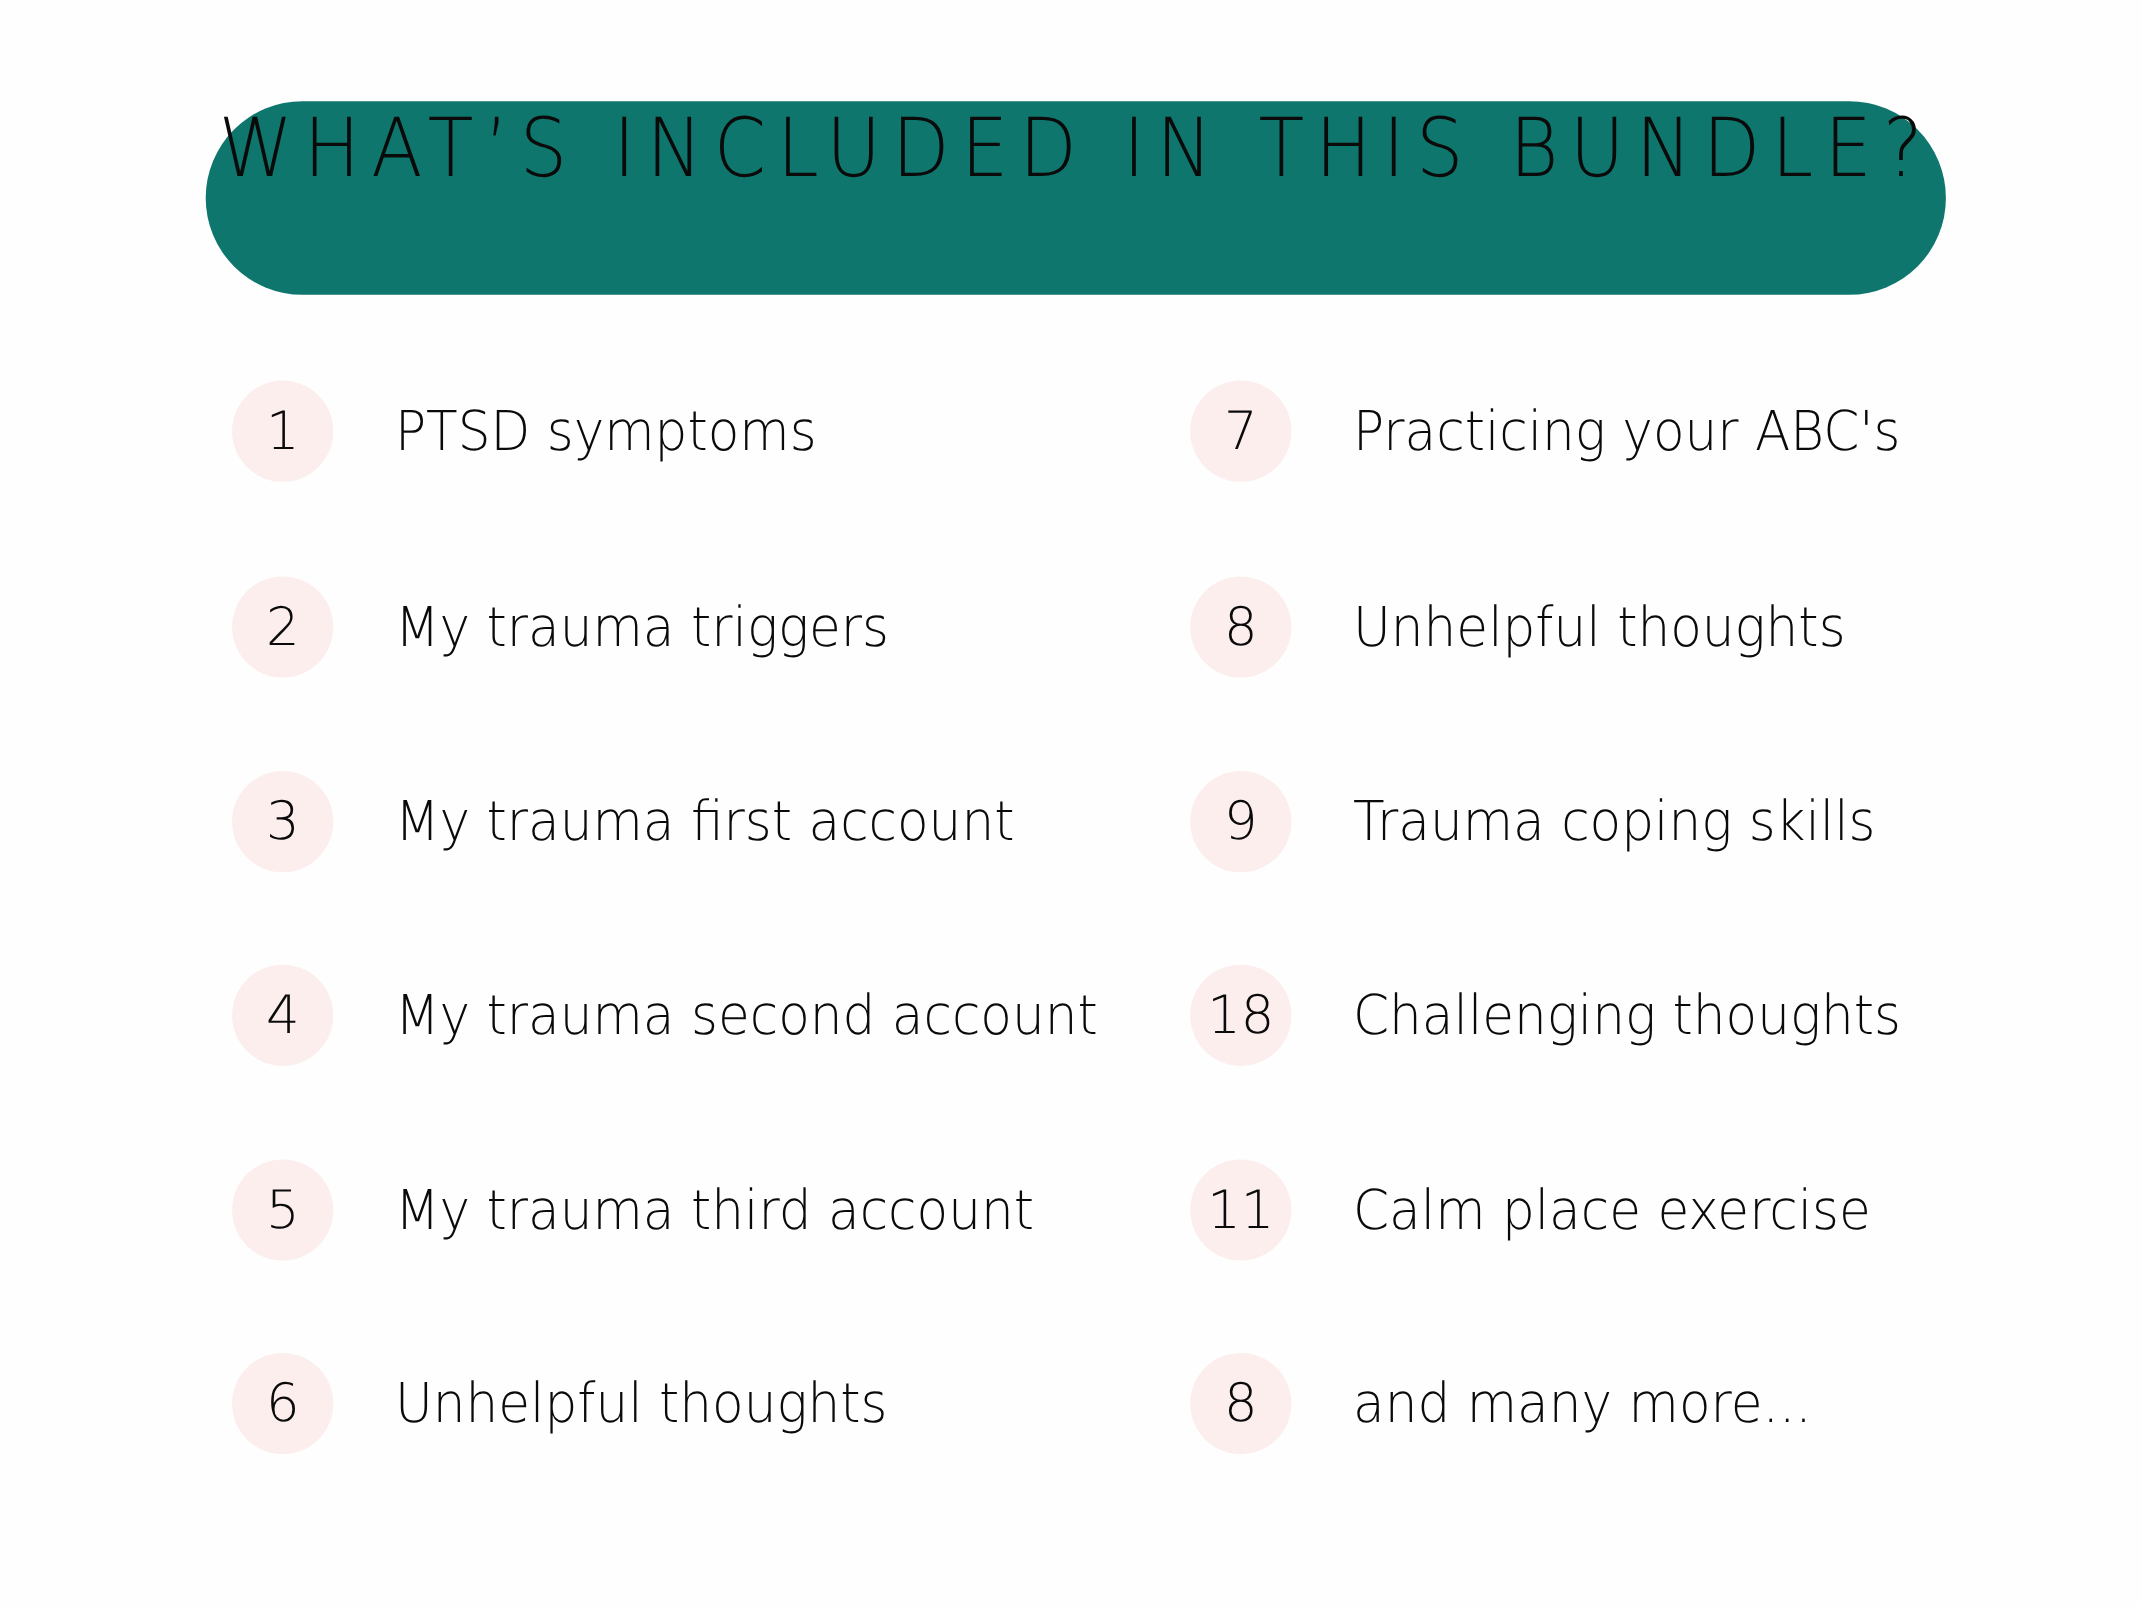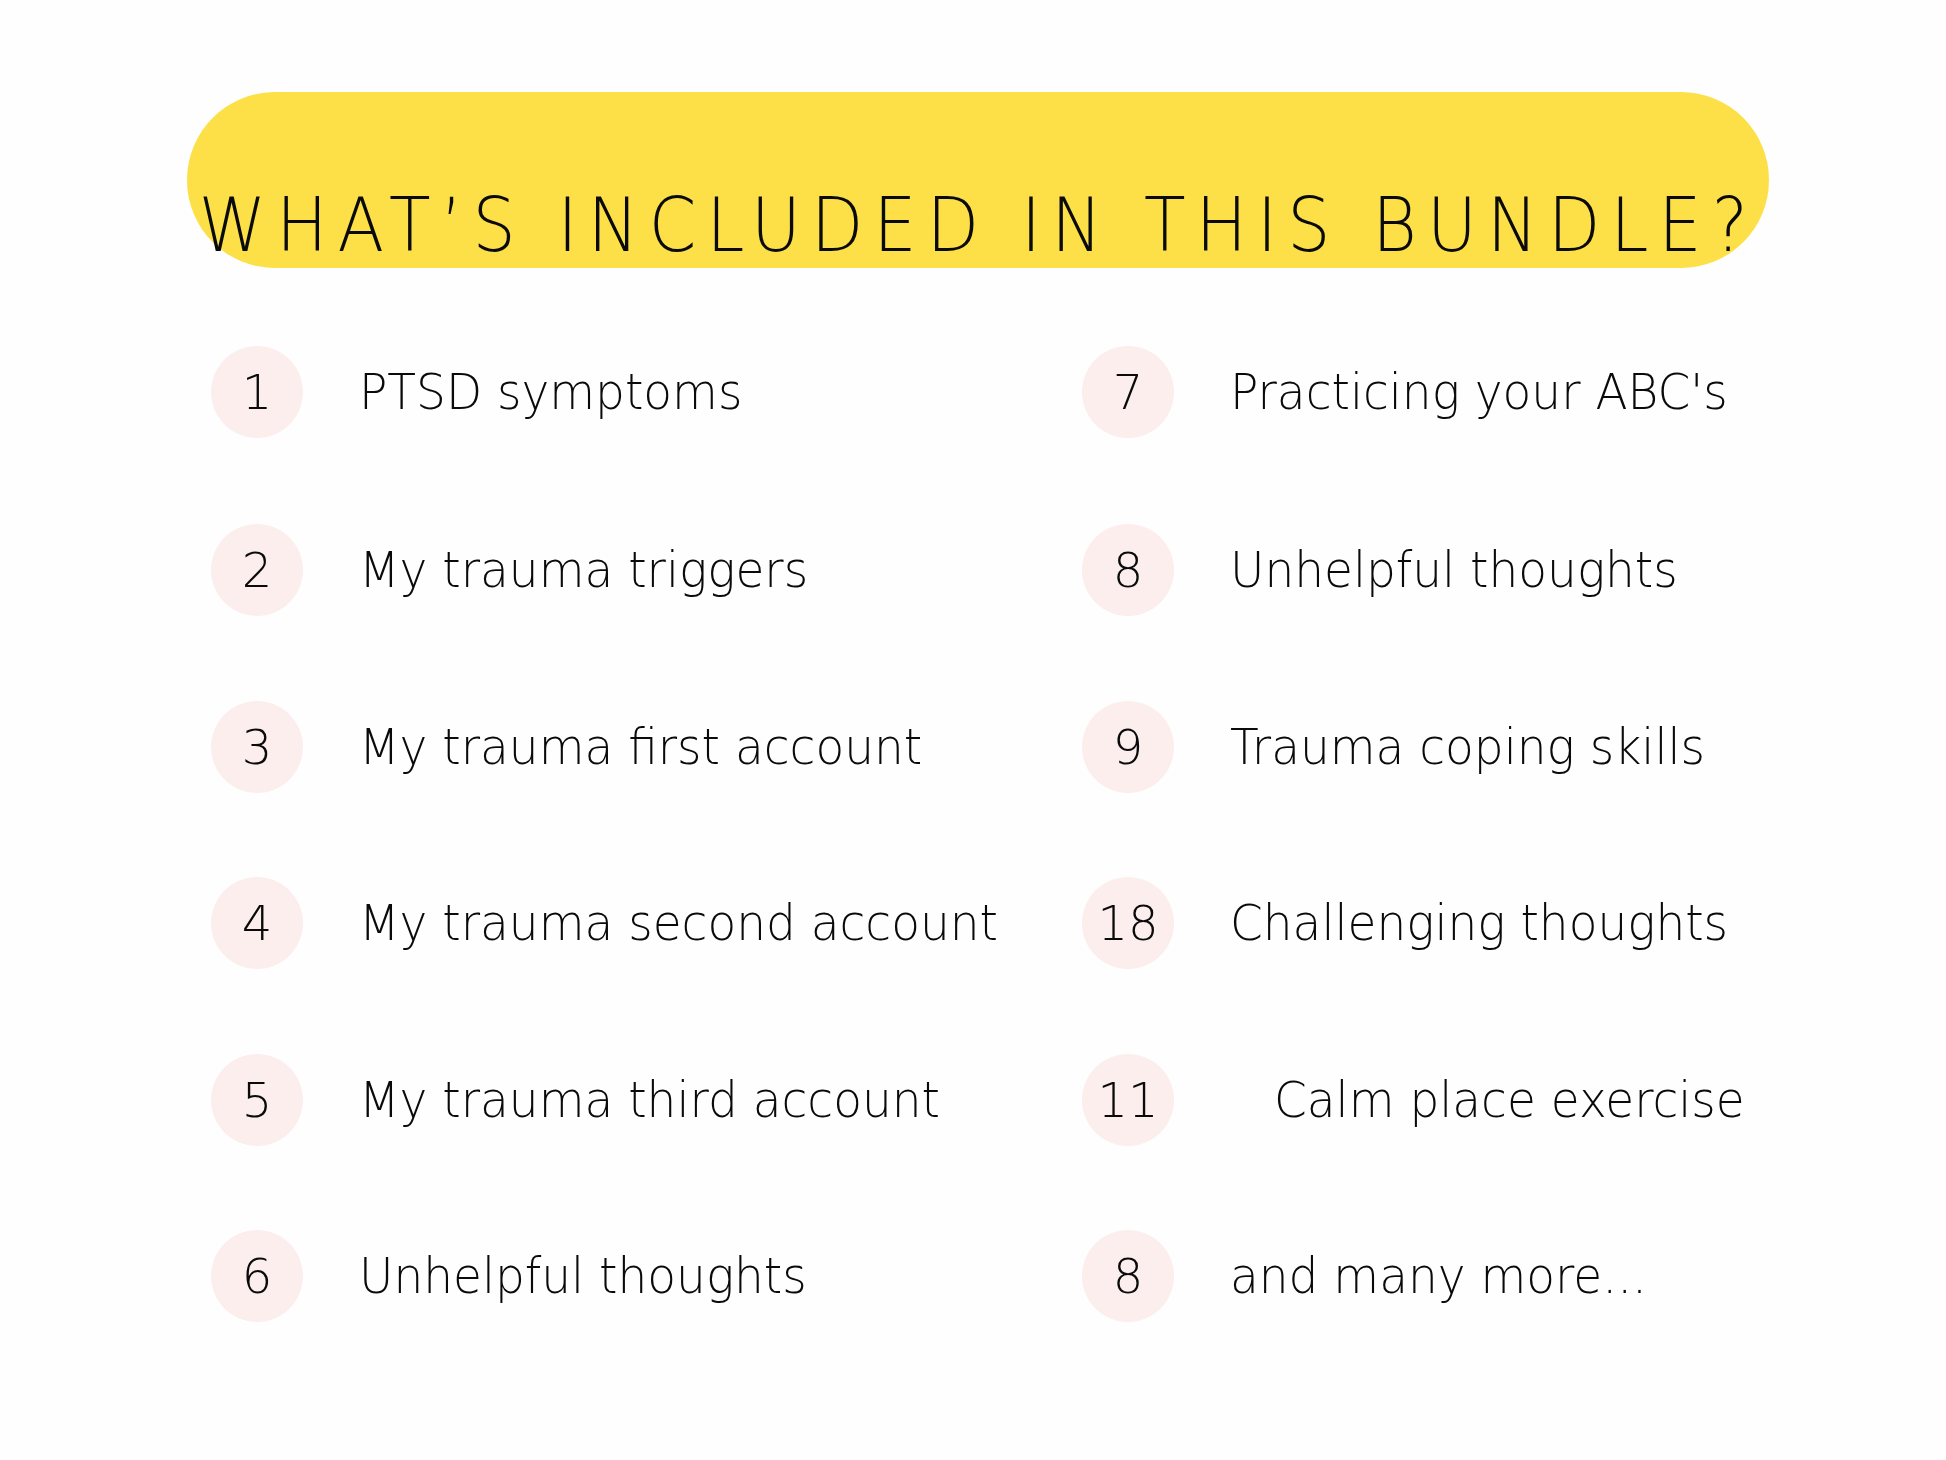--- a/index.html
+++ b/index.html
@@ -22,9 +22,9 @@
       width: 1582px;
       height: 176px;
       border-radius: 88px;
-      background: #fde047;
+      background: #0f766e;
       display: flex;
-      align-items: flex-end;
+      align-items: flex-start;
       justify-content: center;
     }
     .title-text {

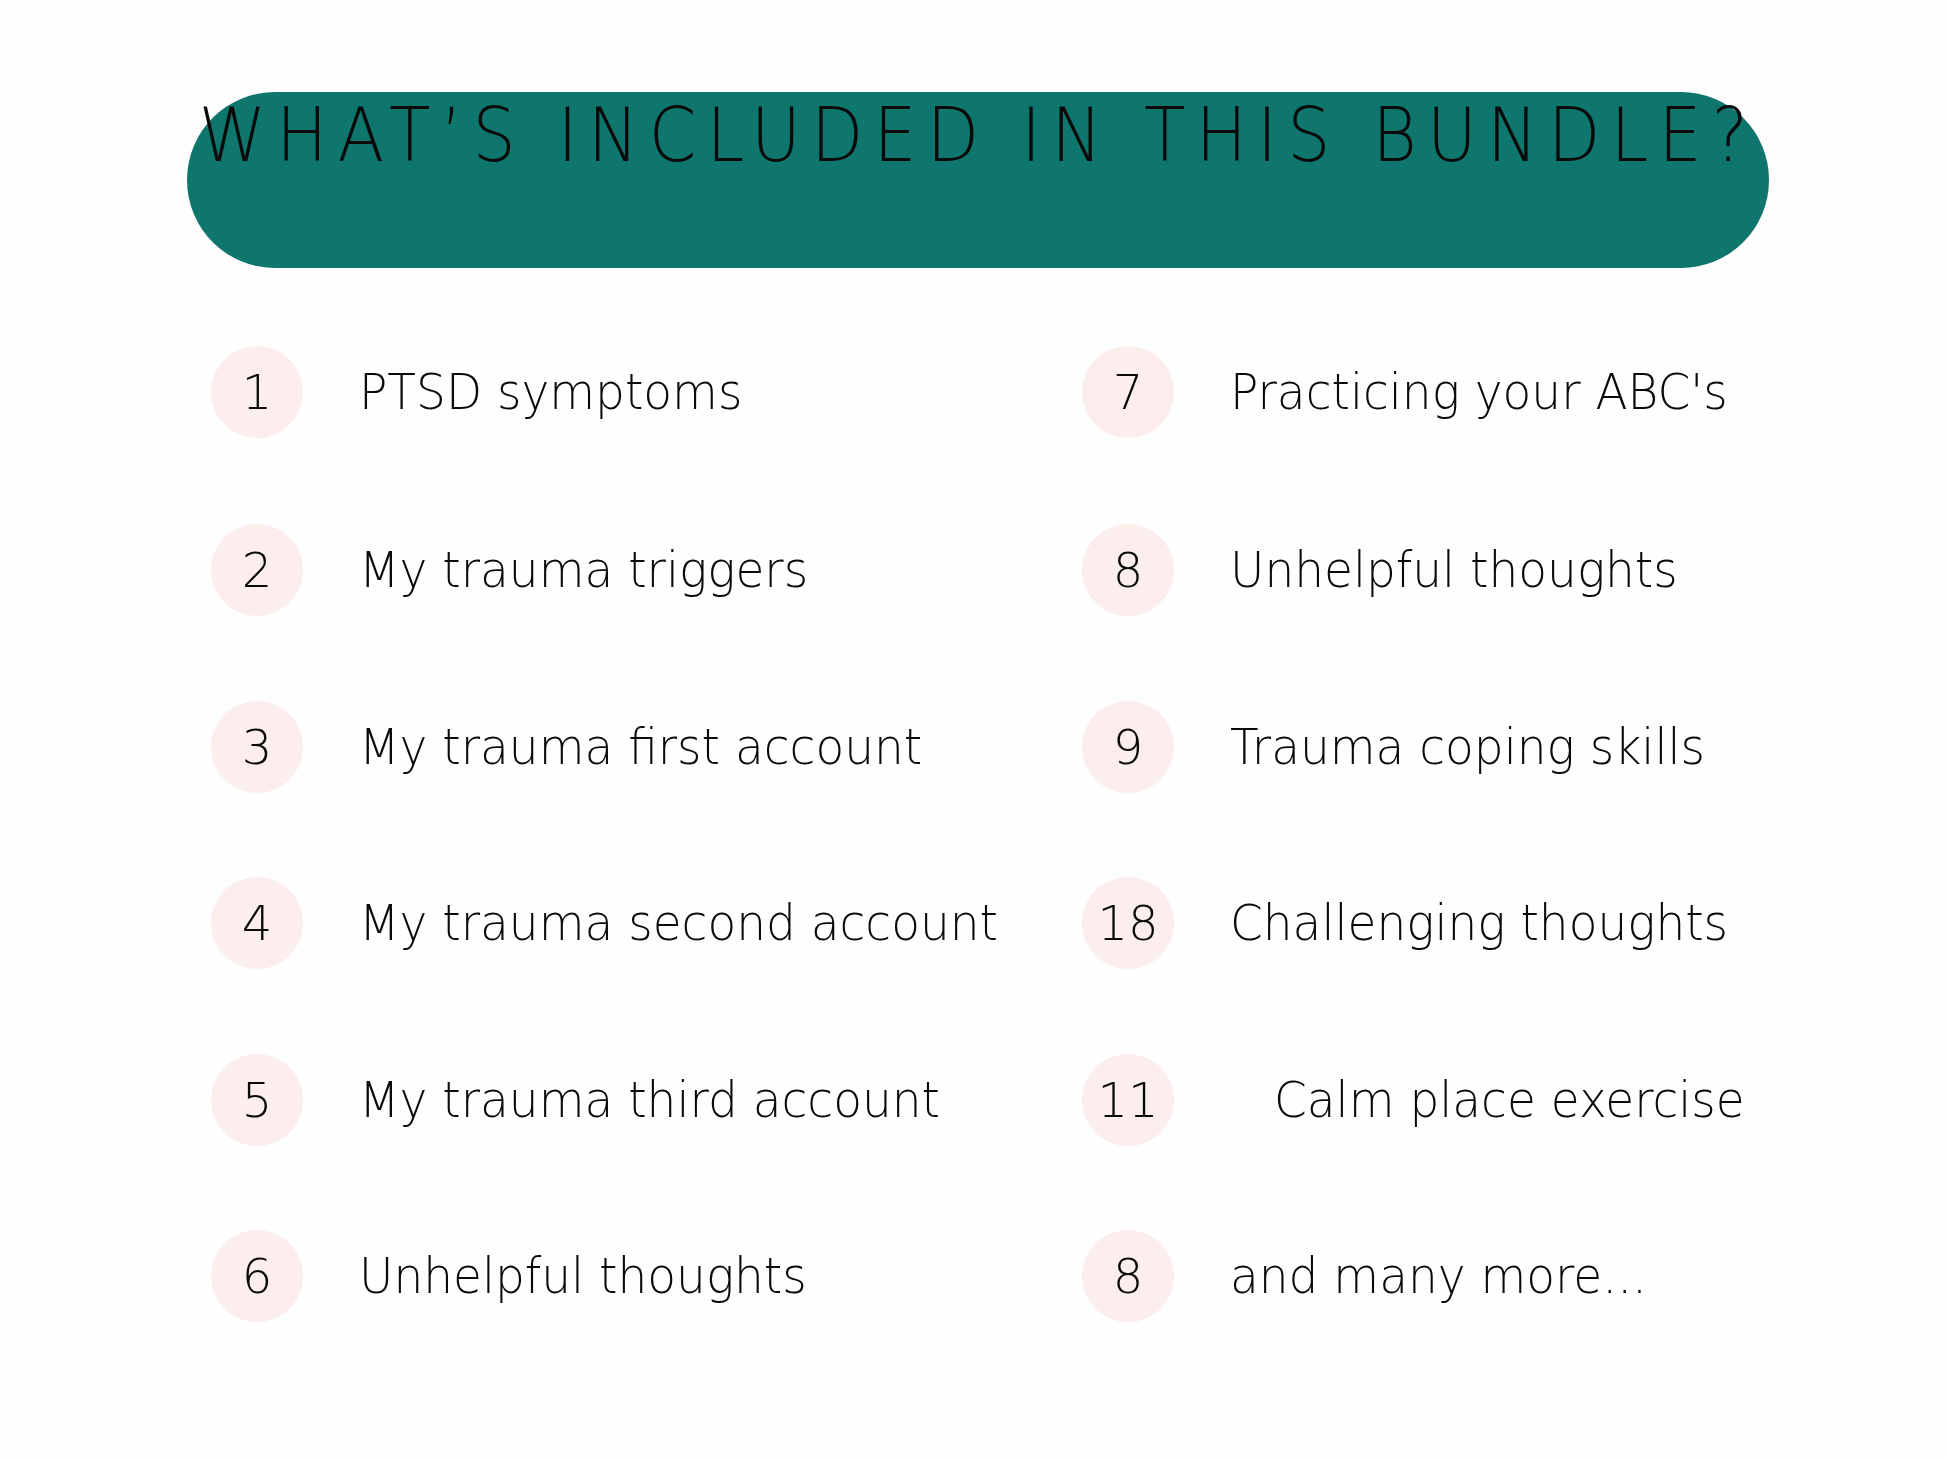--- a/index.html
+++ b/index.html
@@ -116,7 +116,7 @@
   <span class="num-badge">18</span>
   <span class="item-label">Challenging thoughts</span>
 </div>
-<div class="item" style="left:1082px; top:1055px;gap:44px;">
+<div class="item" style="left:1082px; top:1055px;">
   <span class="num-badge">11</span>
   <span class="item-label">Calm place exercise</span>
 </div>

